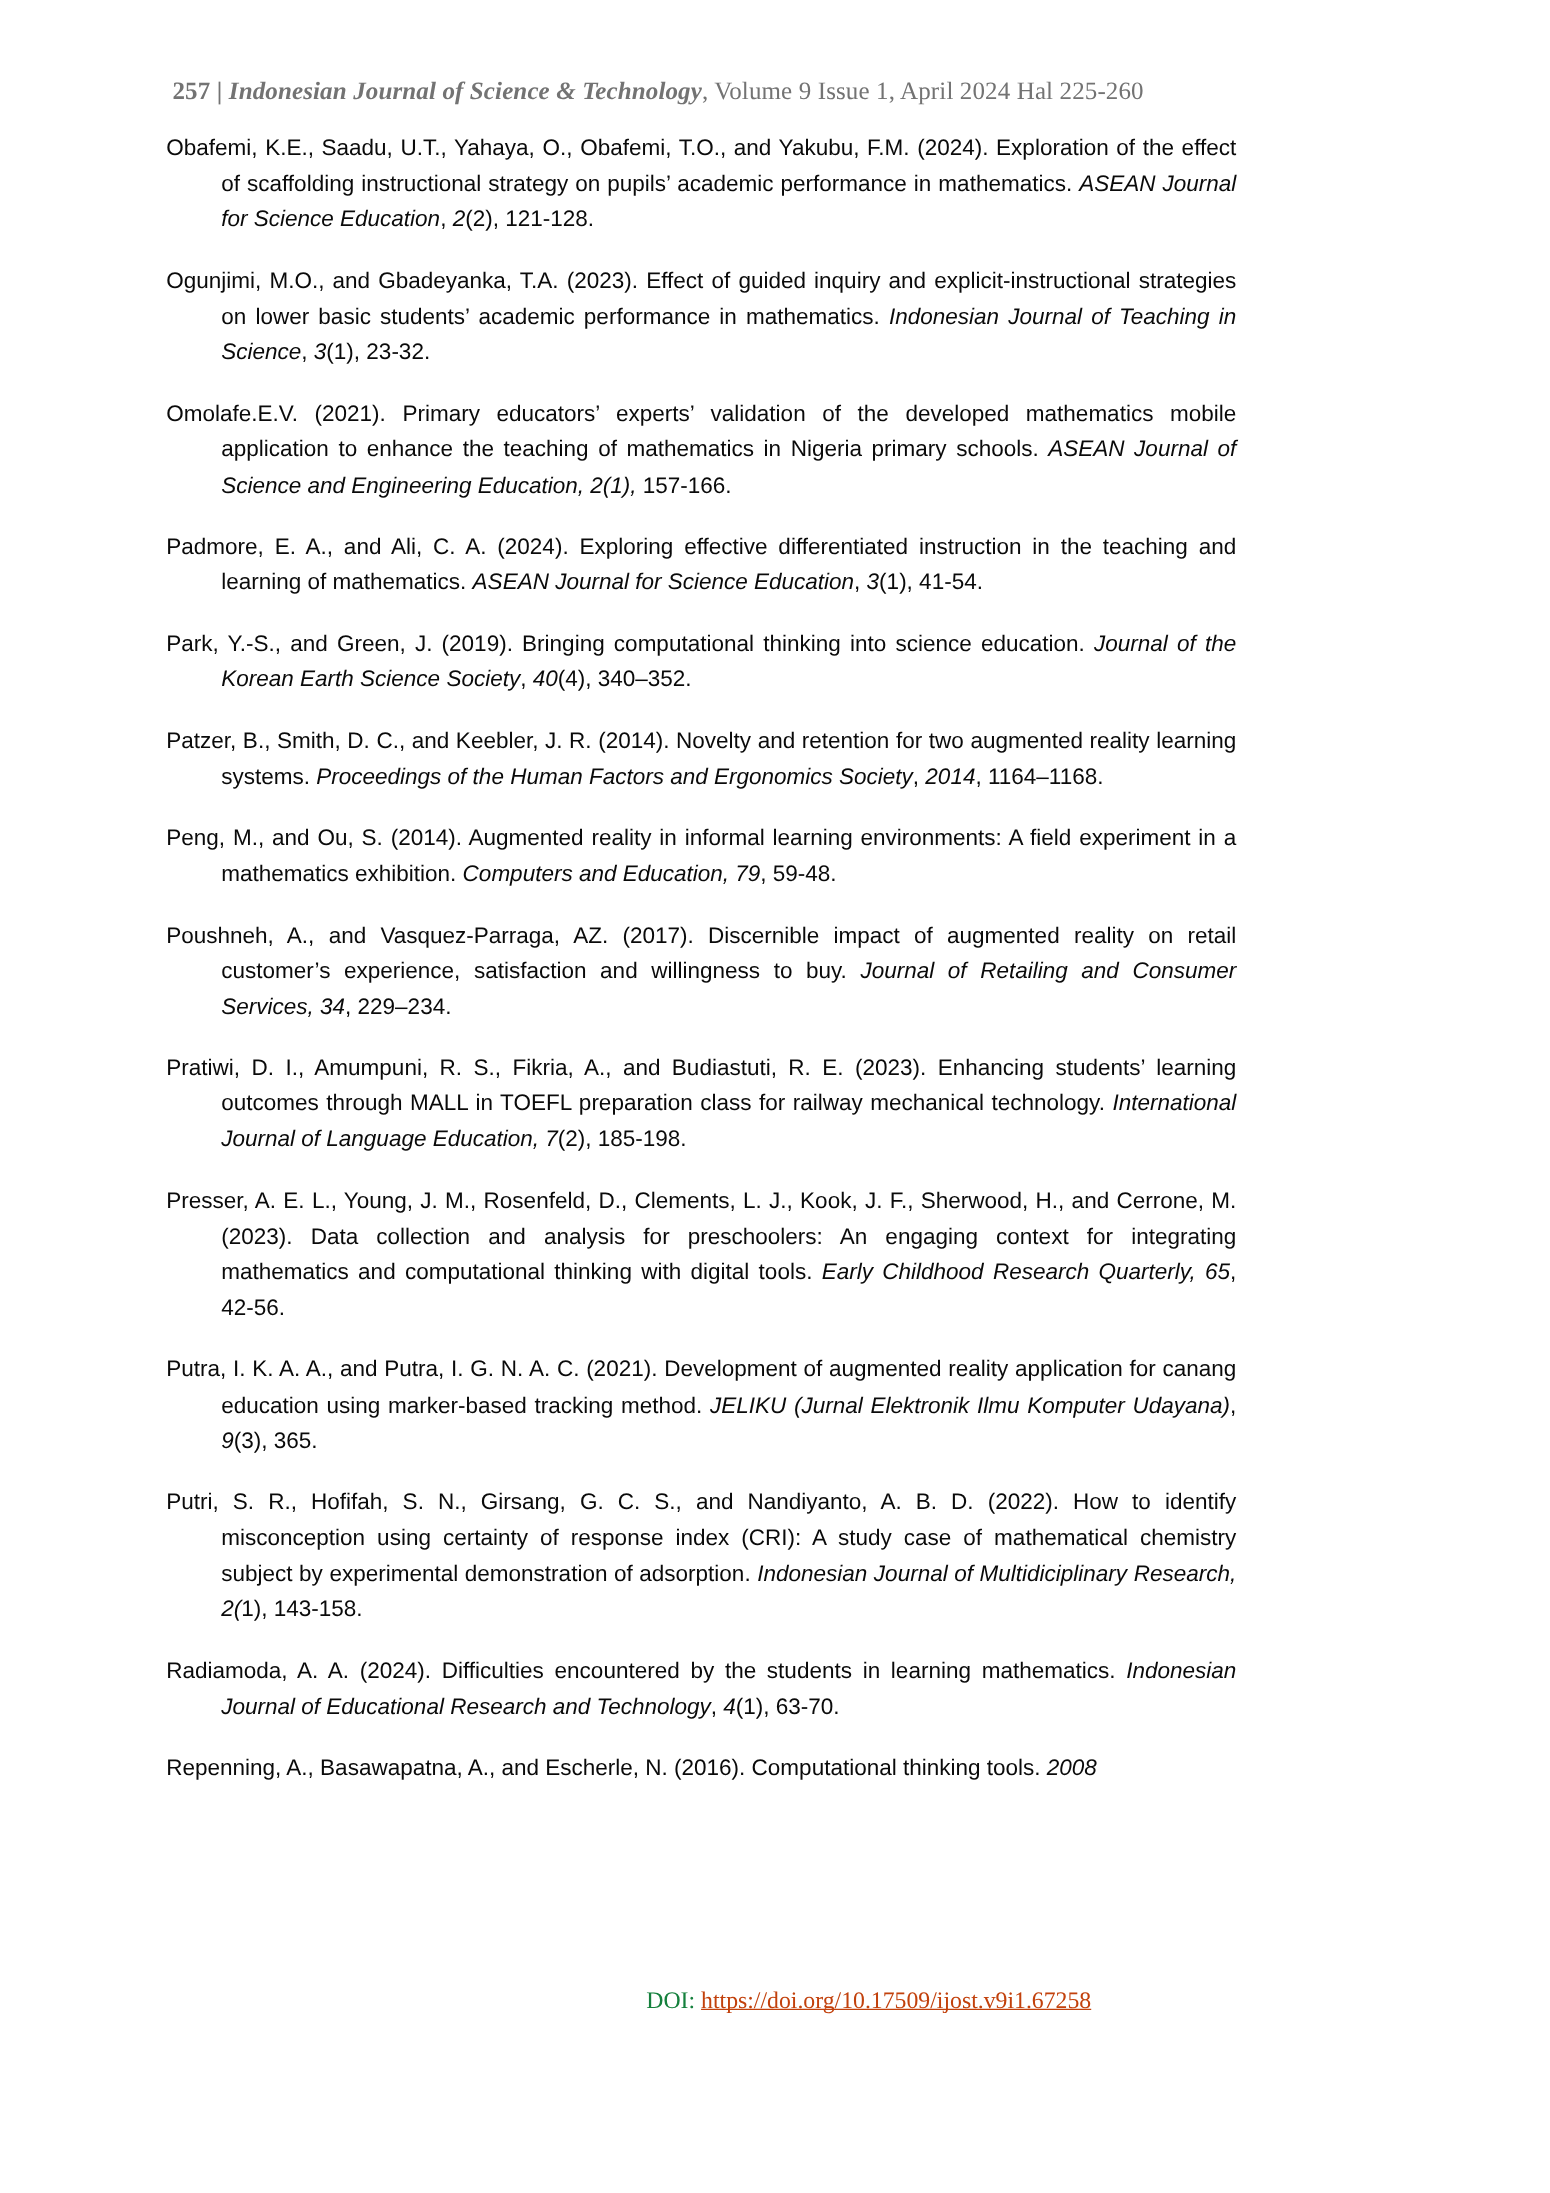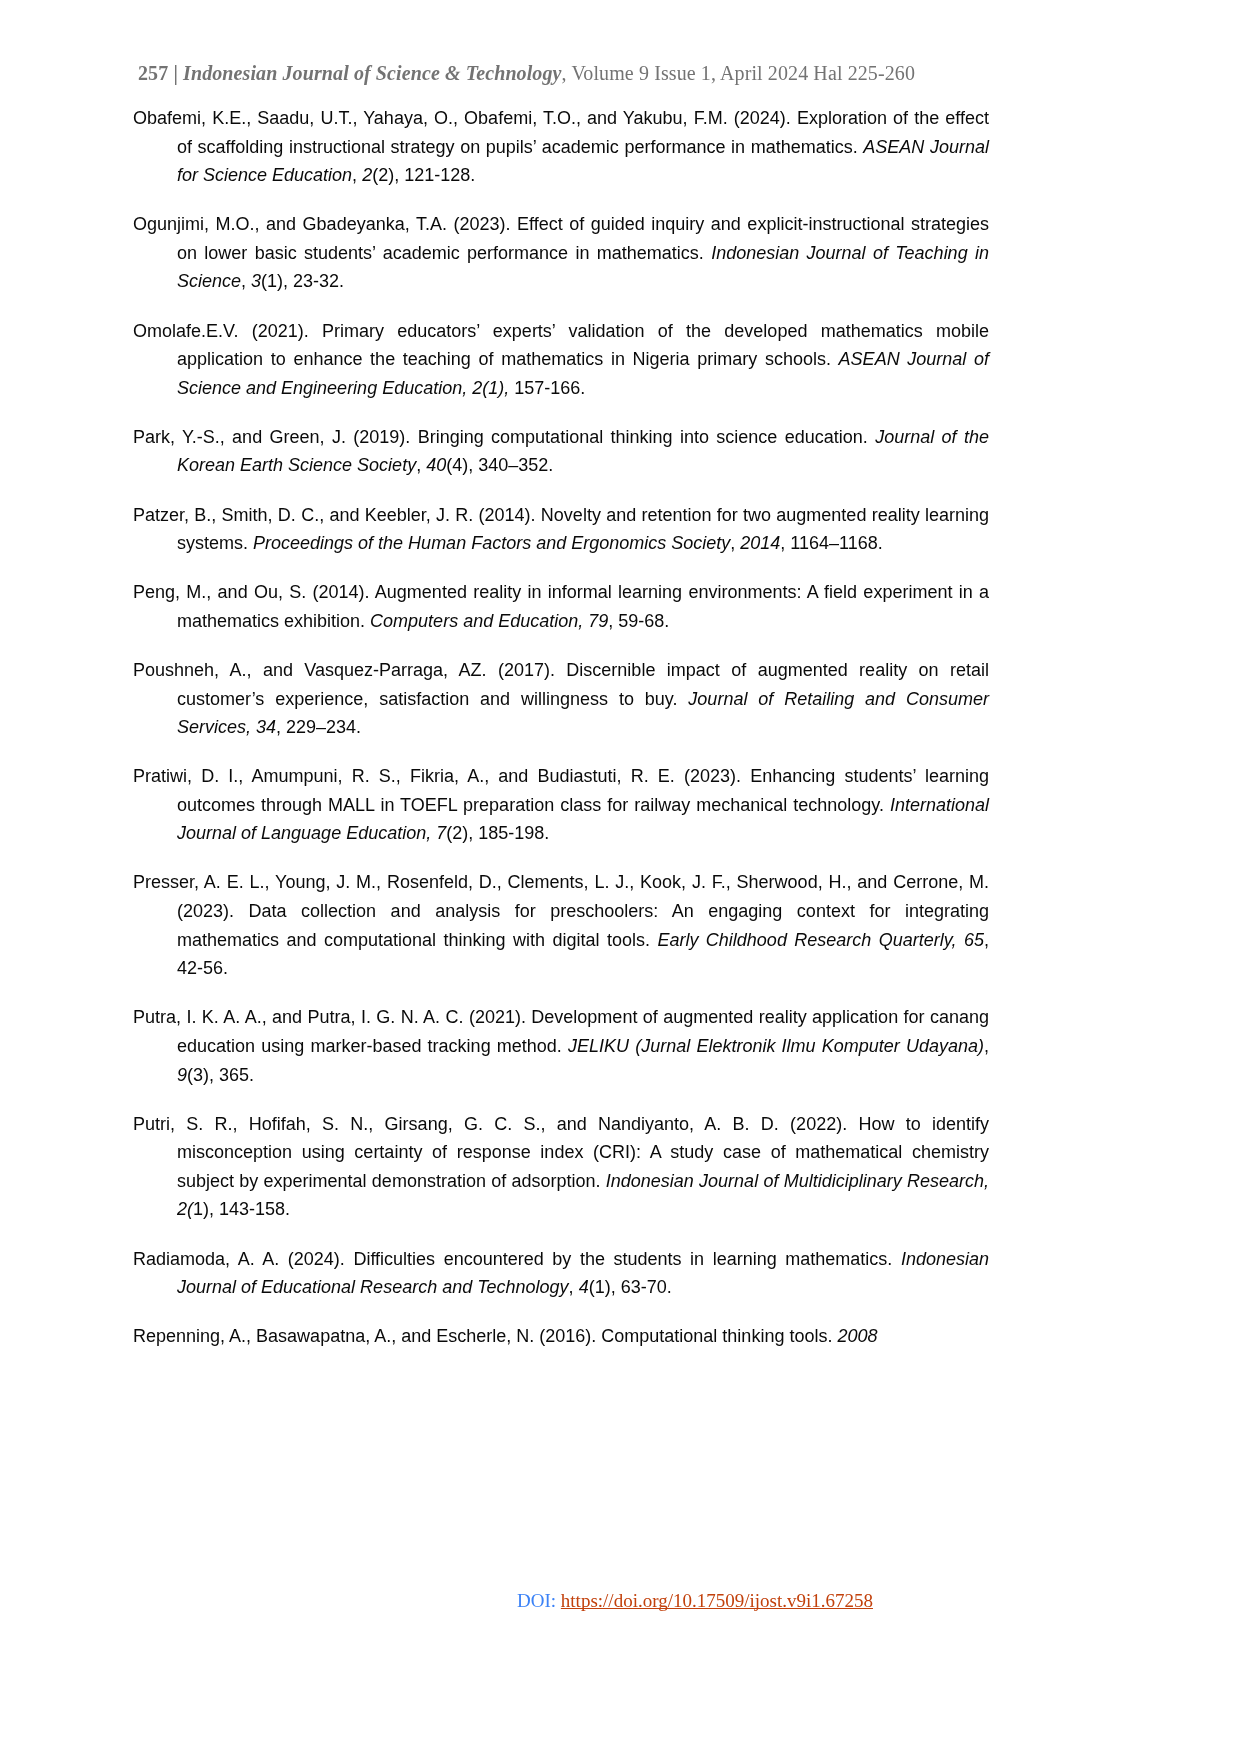--- a/index.html
+++ b/index.html
@@ -106,6 +106,7 @@
       <div class="ref"><span>Obafemi, K.E., Saadu, U.T., Yahaya, O., Obafemi, T.O., and Yakubu, F.M. (2024). Exploration of the effect of scaffolding instructional strategy on pupils’ academic performance in mathematics. </span><i>ASEAN Journal for Science Education</i><span>, </span><i>2</i><span>(2), 121-128.</span></div>
       <div class="ref"><span>Ogunjimi, M.O., and Gbadeyanka, T.A. (2023). Effect of guided inquiry and explicit-instructional strategies on lower basic students’ academic performance in mathematics. </span><i>Indonesian Journal of Teaching in Science</i><span>, </span><i>3</i><span>(1), 23-32.</span></div>
       <div class="ref"><span>Omolafe.E.V. (2021). Primary educators’ experts’ validation of the developed mathematics mobile application to enhance the teaching of mathematics in Nigeria primary schools. </span><i>ASEAN Journal of Science and Engineering Education, 2(1),</i><span> 157-166.</span></div>
+      <div class="ref"><span>Padmore, E. A., and Ali, C. A. (2024). Exploring effective differentiated instruction in the teaching and learning of mathematics. </span><i>ASEAN Journal for Science Education</i><span>, </span><i>3</i><span>(1), 41-54.</span></div>
       <div class="ref"><span>Park, Y.-S., and Green, J. (2019). Bringing computational thinking into science education. </span><i>Journal of the Korean Earth Science Society</i><span>, </span><i>40</i><span>(4), 340–352.</span></div>
       <div class="ref"><span>Patzer, B., Smith, D. C., and Keebler, J. R. (2014). Novelty and retention for two augmented reality learning systems. </span><i>Proceedings of the Human Factors and Ergonomics Society</i><span>, </span><i>2014</i><span>, 1164–1168.</span></div>
       <div class="ref"><span>Peng, M., and Ou, S. (2014). Augmented reality in informal learning environments: A field experiment in a mathematics exhibition. </span><i>Computers and Education, 79</i><span>, 59-68.</span></div>

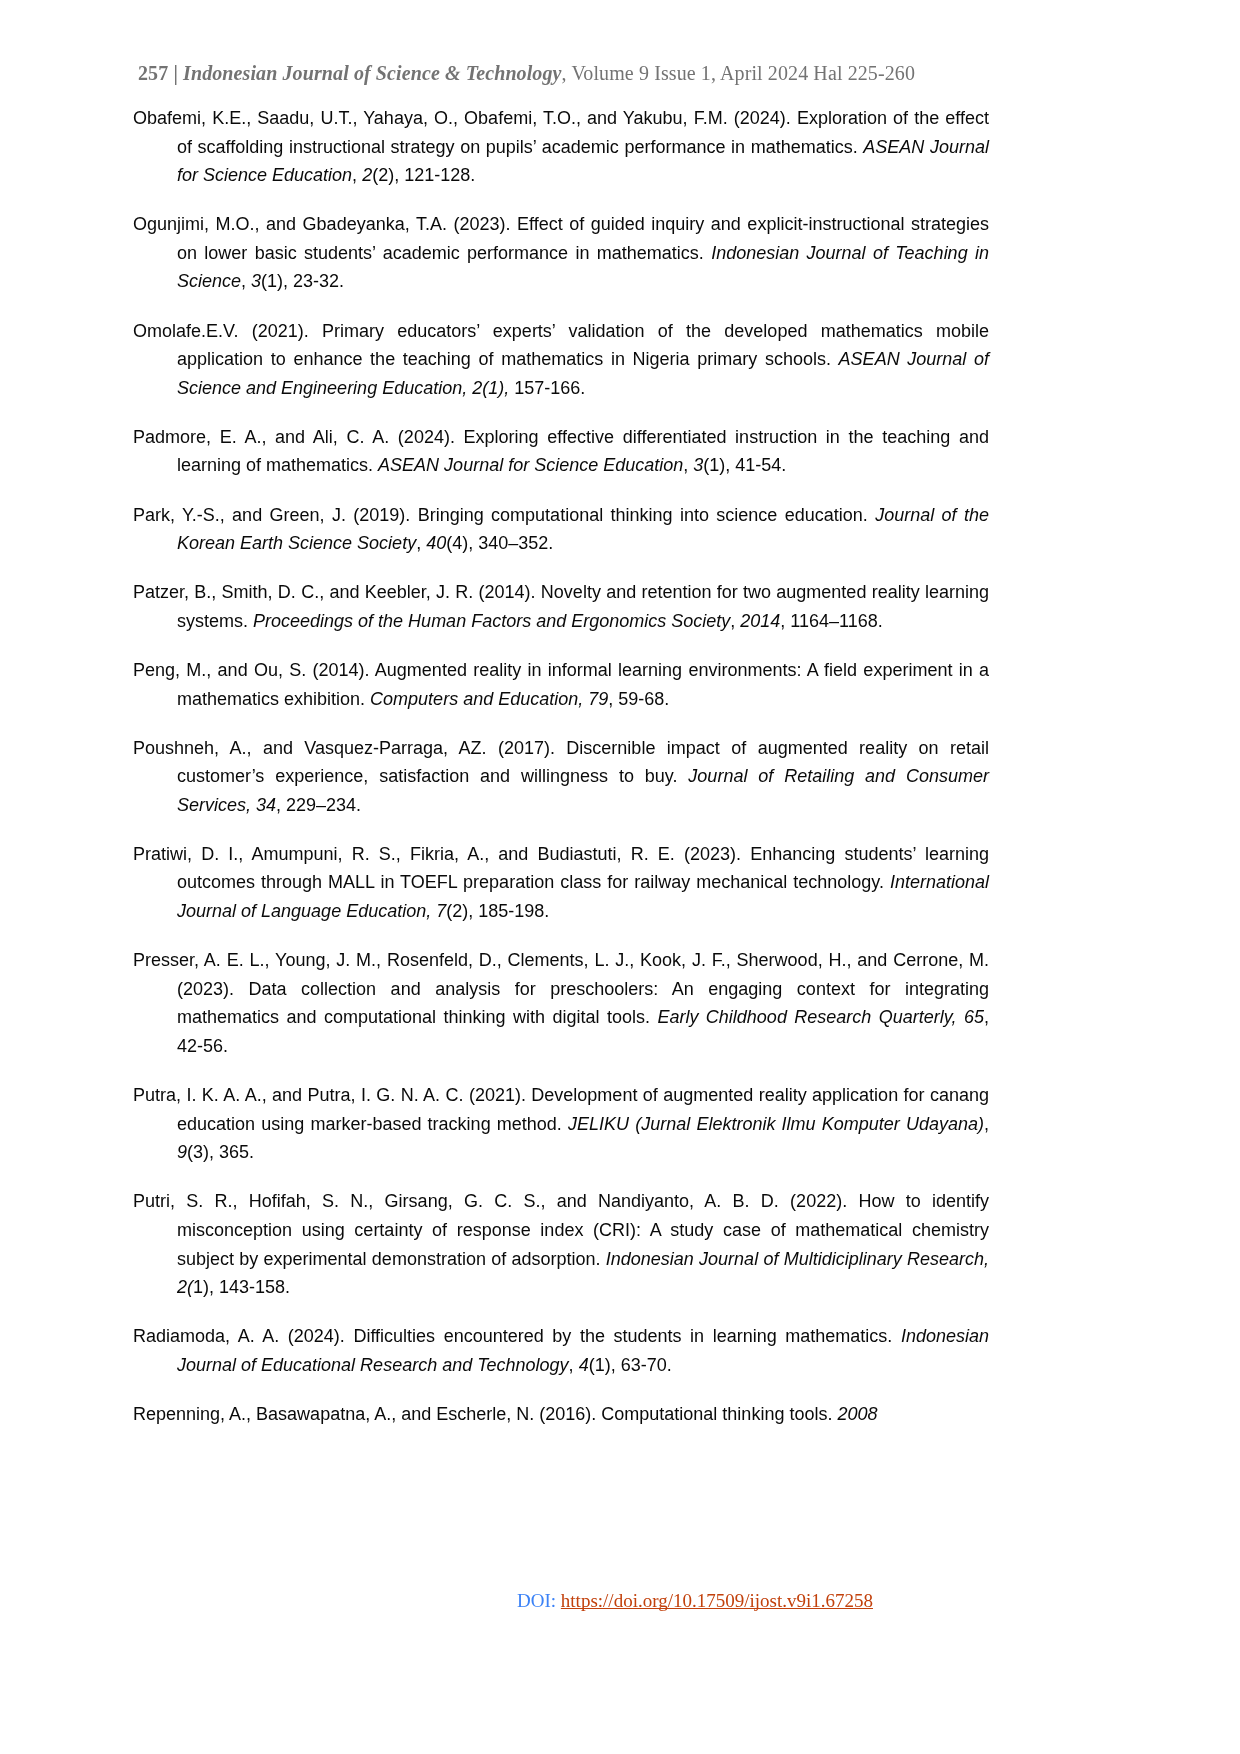--- a/index.html
+++ b/index.html
@@ -109,7 +109,7 @@
       <div class="ref"><span>Padmore, E. A., and Ali, C. A. (2024). Exploring effective differentiated instruction in the teaching and learning of mathematics. </span><i>ASEAN Journal for Science Education</i><span>, </span><i>3</i><span>(1), 41-54.</span></div>
       <div class="ref"><span>Park, Y.-S., and Green, J. (2019). Bringing computational thinking into science education. </span><i>Journal of the Korean Earth Science Society</i><span>, </span><i>40</i><span>(4), 340–352.</span></div>
       <div class="ref"><span>Patzer, B., Smith, D. C., and Keebler, J. R. (2014). Novelty and retention for two augmented reality learning systems. </span><i>Proceedings of the Human Factors and Ergonomics Society</i><span>, </span><i>2014</i><span>, 1164–1168.</span></div>
-      <div class="ref"><span>Peng, M., and Ou, S. (2014). Augmented reality in informal learning environments: A field experiment in a mathematics exhibition. </span><i>Computers and Education, 79</i><span>, 59-68.</span></div>
+      <div class="ref"><span>Peng, M., and Ou, S. (2014). Augmented reality in informal learning environments: A field experiment in a mathematics exhibition. </span><i>Computers and Education, 79</i><span>, 59-48.</span></div>
       <div class="ref"><span>Poushneh, A., and Vasquez-Parraga, AZ. (2017). Discernible impact of augmented reality on retail customer’s experience, satisfaction and willingness to buy. </span><i>Journal of Retailing and Consumer Services, 34</i><span>, 229–234.</span></div>
       <div class="ref"><span>Pratiwi, D. I., Amumpuni, R. S., Fikria, A., and Budiastuti, R. E. (2023). Enhancing students’ learning outcomes through MALL in TOEFL preparation class for railway mechanical technology. </span><i>International Journal of Language Education, 7</i><span>(2), 185-198.</span></div>
       <div class="ref"><span>Presser, A. E. L., Young, J. M., Rosenfeld, D., Clements, L. J., Kook, J. F., Sherwood, H., and Cerrone, M. (2023). Data collection and analysis for preschoolers: An engaging context for integrating mathematics and computational thinking with digital tools. </span><i>Early Childhood Research Quarterly, 65</i><span>, 42-56.</span></div>

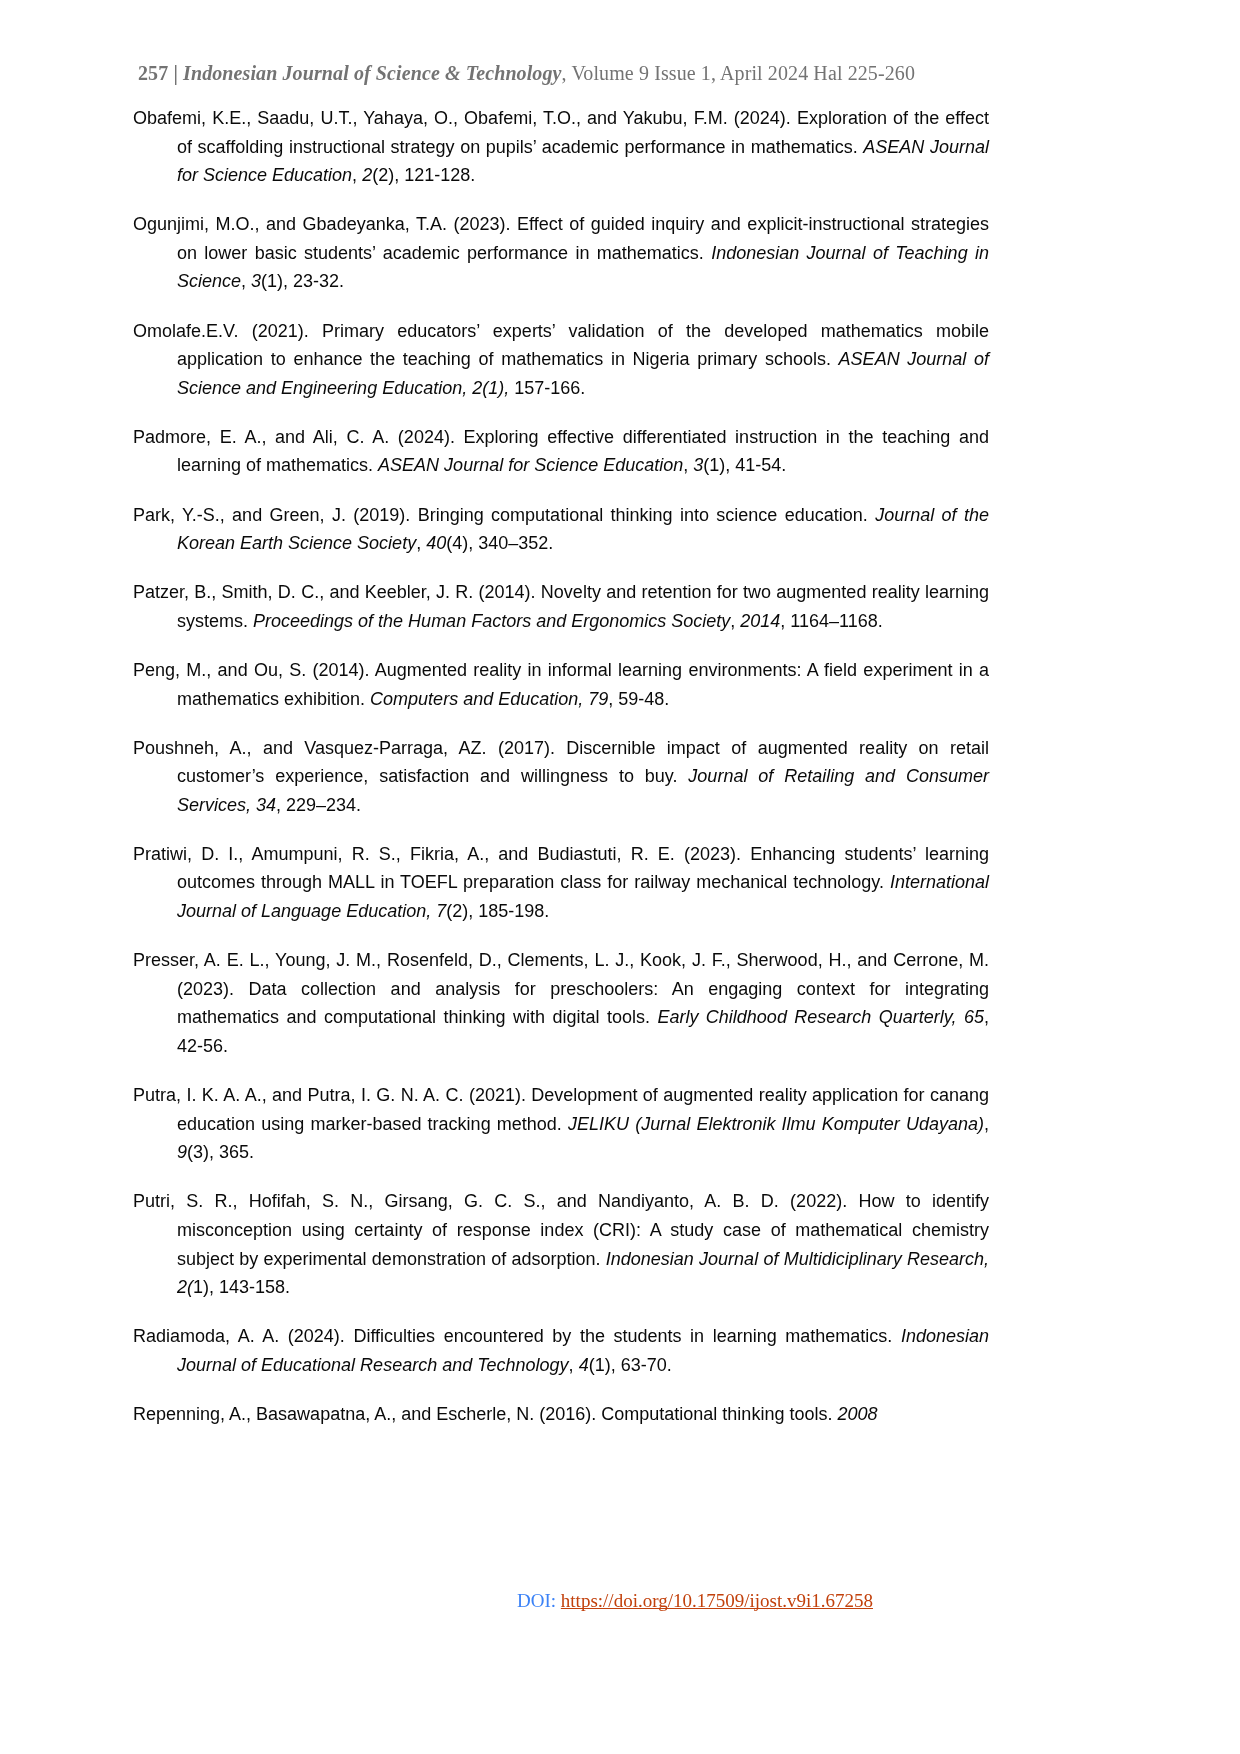--- a/index.html
+++ b/index.html
@@ -78,7 +78,7 @@
     color: #111111;
     padding-left: 150px;
   }
-  .footer-doi .doi-label { color: #3b82f6; }
+  .footer-doi .doi-label { color: #15803d; }
   .footer-doi a,
   .footer-doi .doi-url {
     color: #1aa0b5;

